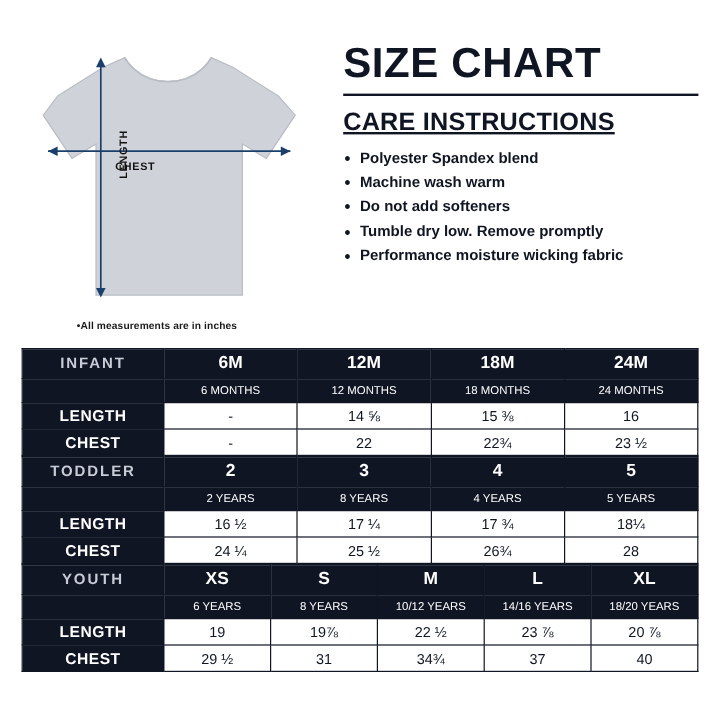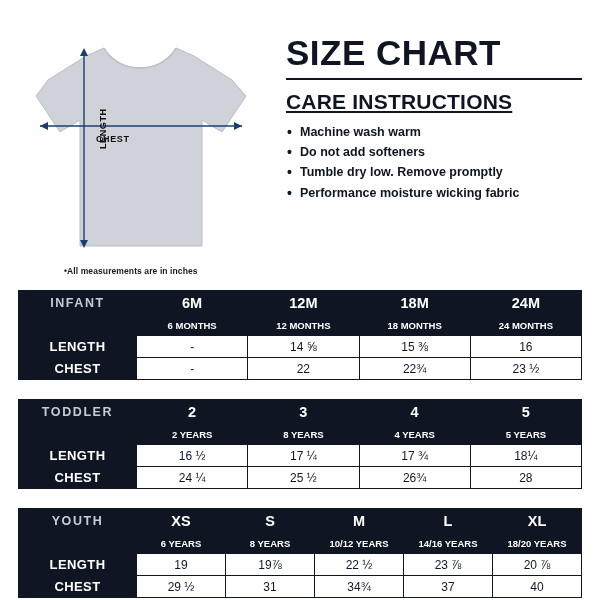--- a/index.html
+++ b/index.html
@@ -176,6 +176,7 @@
       <hr class="title-rule">
       <div class="care-title">CARE INSTRUCTIONS</div>
       <ul class="care-list">
+        <li>Polyester Spandex blend</li>
         <li>Machine wash warm</li>
         <li>Do not add softeners</li>
         <li>Tumble dry low. Remove promptly</li>

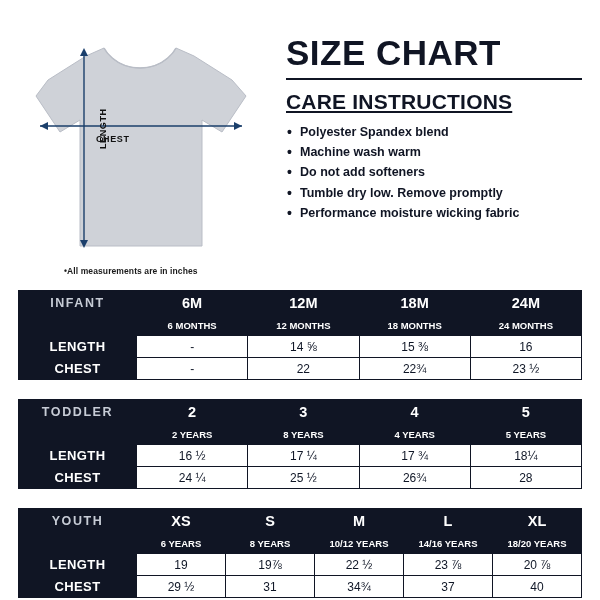--- a/index.html
+++ b/index.html
@@ -101,7 +101,7 @@
     width: 100%;
     border-collapse: collapse;
     table-layout: fixed;
-    margin-bottom: 19px;
+    margin-bottom: 0;
     border-radius: 21px;
   }
   td {

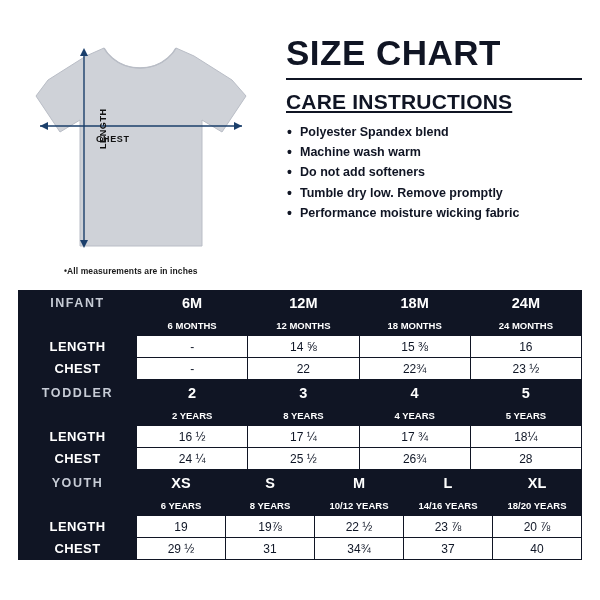--- a/index.html
+++ b/index.html
@@ -129,7 +129,7 @@
     background: #101524;
     color: #ffffff;
     font-size: 9.5px;
-    font-weight: bold;
+    font-weight: normal;
     height: 20px;
     border-color: #101524;
   }

